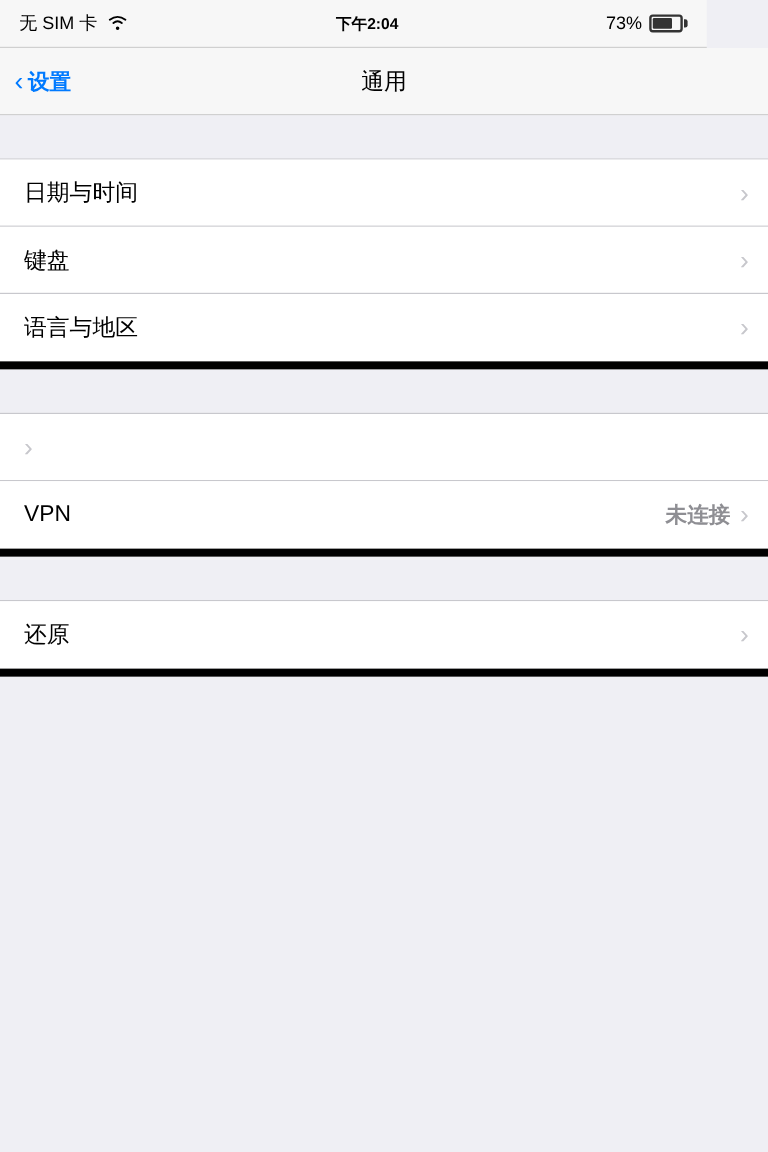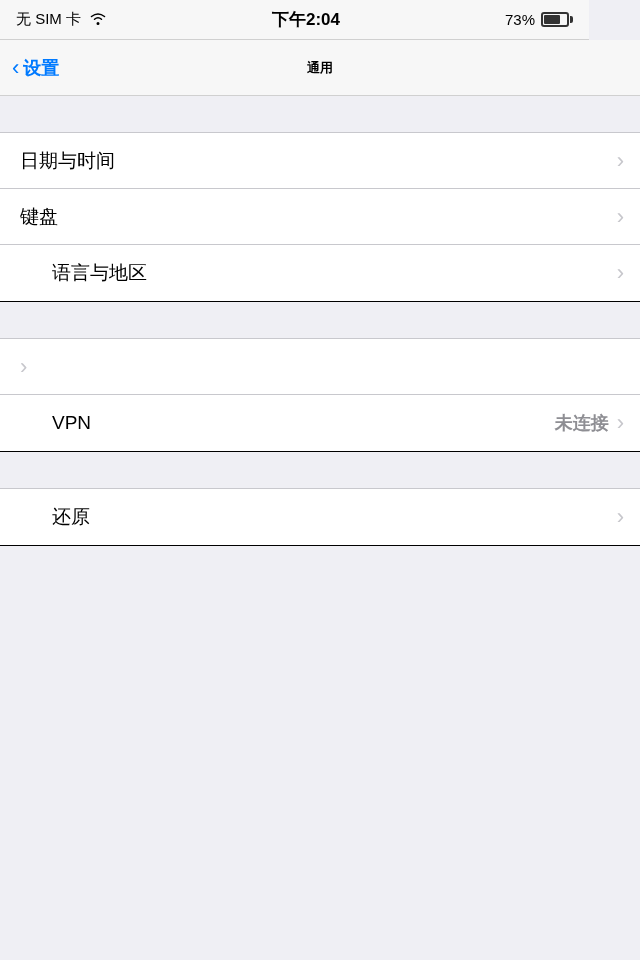--- a/index.html
+++ b/index.html
@@ -34,7 +34,7 @@
     }
 
     .status-center {
-      font-size: 17px;
+      font-size: 13px;
       font-weight: 600;
       color: #000;
     }

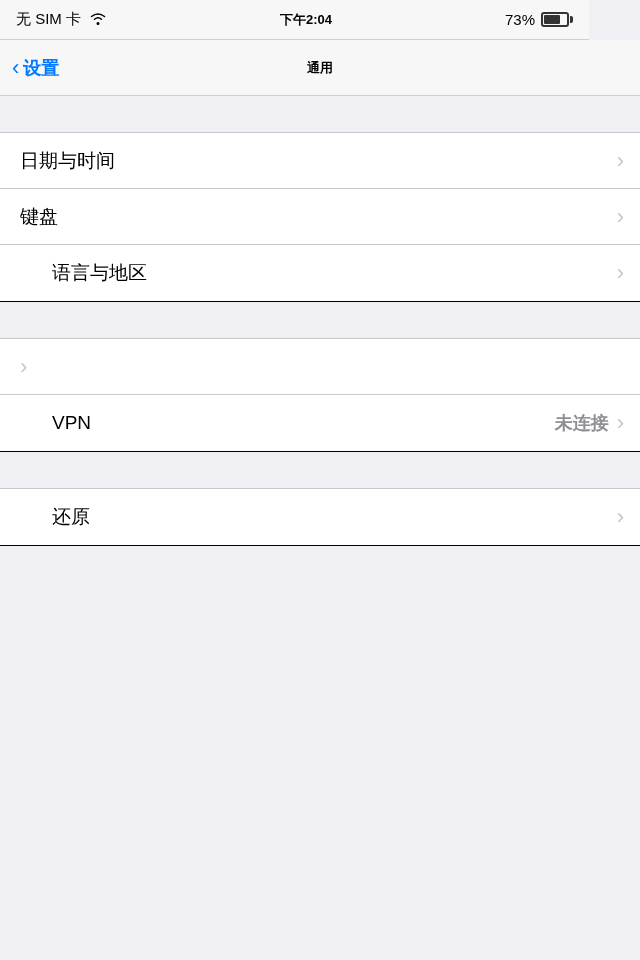--- a/index.html
+++ b/index.html
@@ -116,8 +116,8 @@
     }
 
     .nav-title {
-      font-size: 13px;
-      font-weight: 700;
+      font-size: 19px;
+      font-weight: 400;
       color: #000;
     }
 

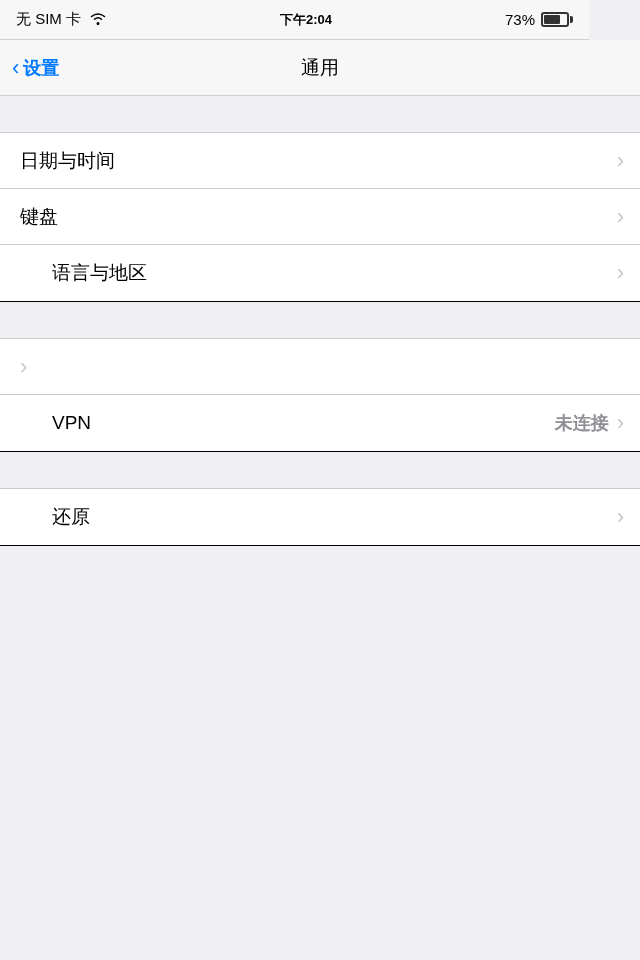--- a/index.html
+++ b/index.html
@@ -135,7 +135,7 @@
     .list-group {
       background: #fff;
       border-top: 1px solid #c8c8cd;
-      border-bottom: 1px solid #000000;
+      border-bottom: 7px solid #000000;
     }
 
     .list-item {

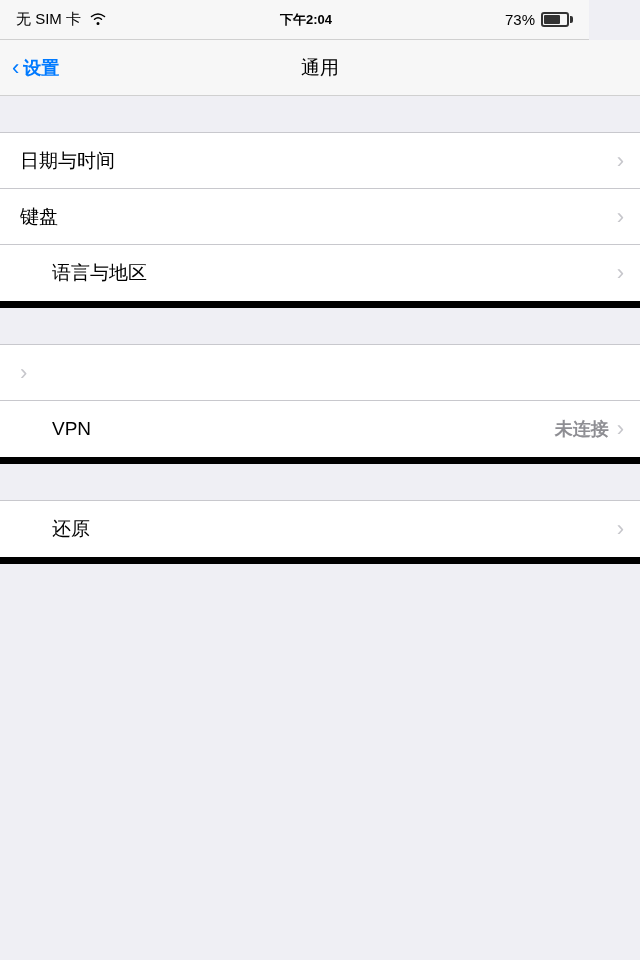--- a/index.html
+++ b/index.html
@@ -151,7 +151,6 @@
 
     .list-item:last-child {
       border-bottom: none;
-      margin-left: 32px;
     }
 
     .list-item-left {

